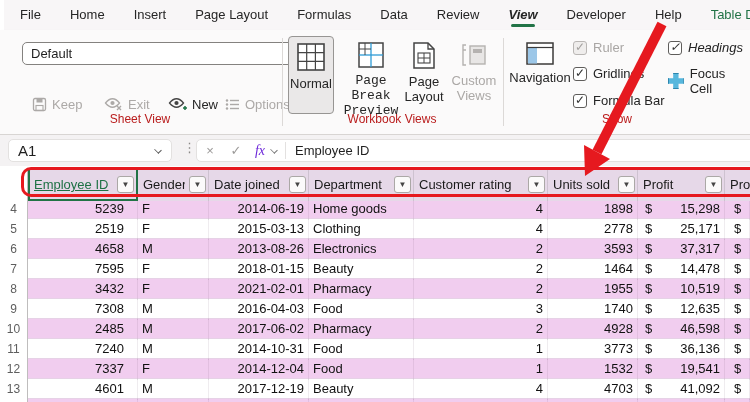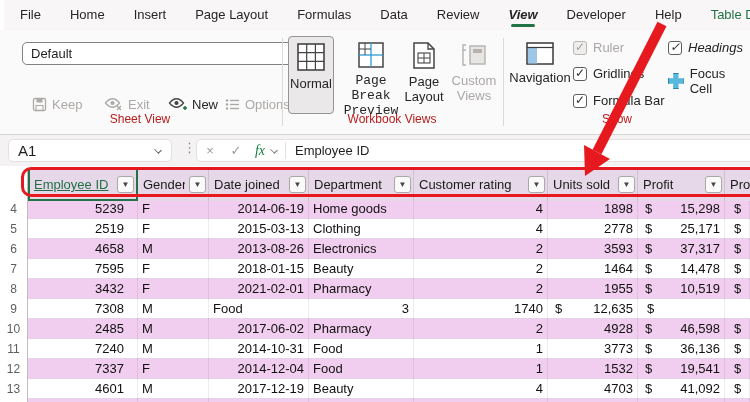--- a/index.html
+++ b/index.html
@@ -62,7 +62,7 @@
   .fwrap { position:absolute; left:196px; top:4px; width:560px; height:23px; background:#fff;
     border:1px solid #E3E1E0; border-radius:5px; display:flex; align-items:center; font-size:13px; color:#1f1f1f; }
   .fico { color:#9B9998; width:26px; text-align:center; font-size:13px; }
-  .fx { font-family:"Liberation Serif", serif; font-style:italic; font-size:14px; color:#15803d;
+  .fx { font-family:"Liberation Serif", serif; font-style:italic; font-size:14px; color:#6d28d9;
     width:22px; text-align:center; }
   .fchev { width:6px; height:6px; border-right:1.2px solid #777; border-bottom:1.2px solid #777;
     transform:rotate(45deg) scale(1,.8); margin:0 8px 2px 0; }

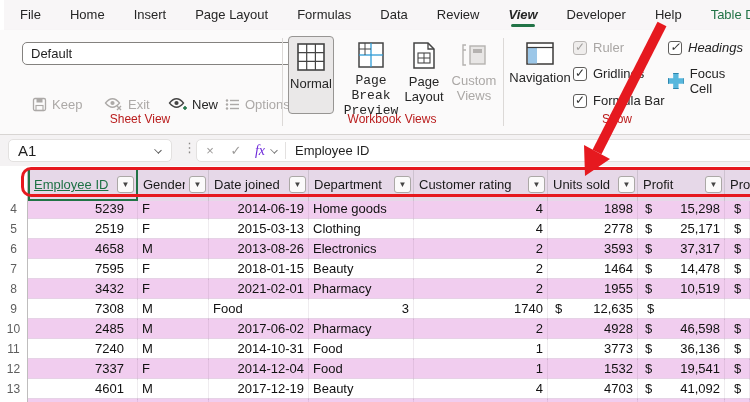--- a/index.html
+++ b/index.html
@@ -361,6 +361,7 @@
       <div class="rn">9</div>
       <div class="c id">7308</div>
       <div class="c">M</div>
+      <div class="c num">2016-04-03</div>
       <div class="c">Food</div>
       <div class="c num">3</div>
       <div class="c num">1740</div>

